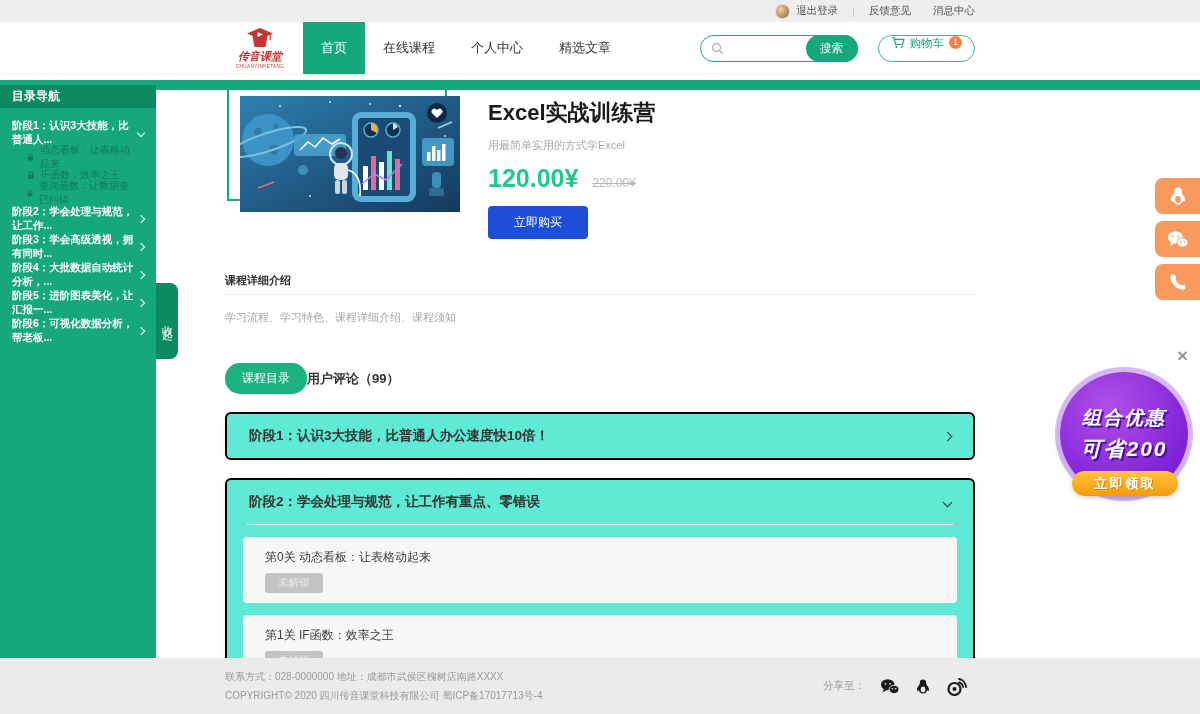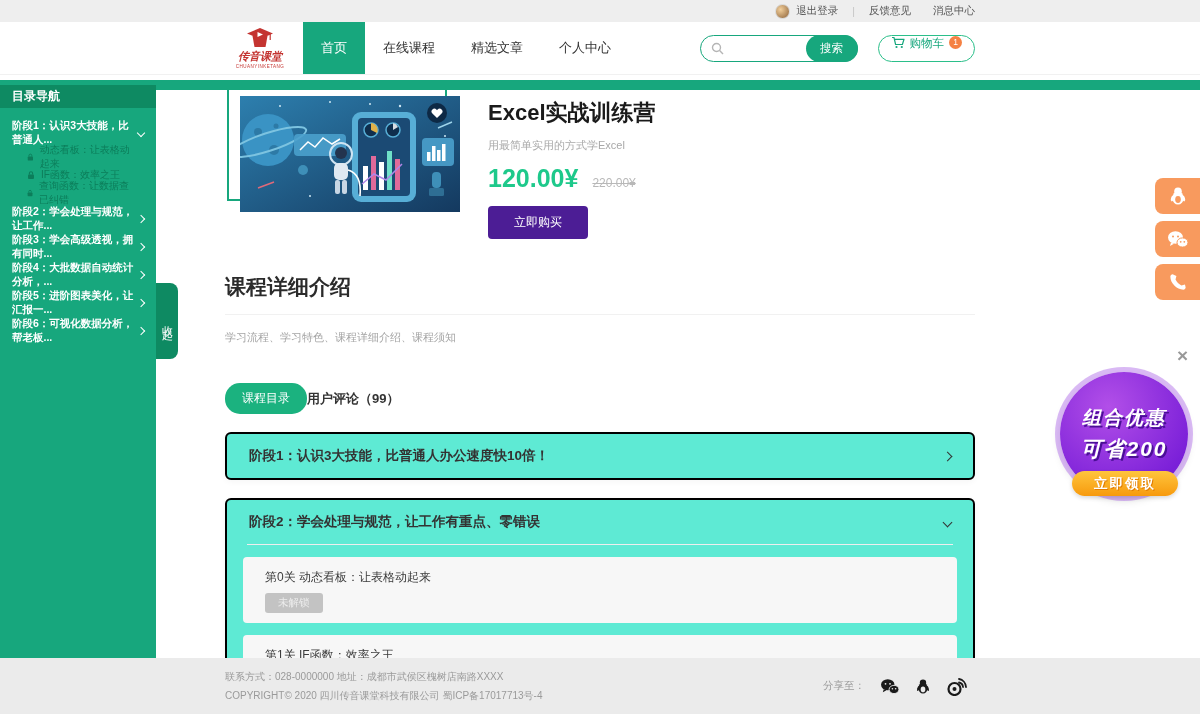--- a/index.html
+++ b/index.html
@@ -209,8 +209,8 @@
   <div class="nav-menu">
     <div class="nav-item active">首页</div>
     <div class="nav-item">在线课程</div>
+    <div class="nav-item">个人中心</div>
     <div class="nav-item">精选文章</div>
-    <div class="nav-item">个人中心</div>
   </div>
   <div class="nav-right">
     <div class="searchbox">

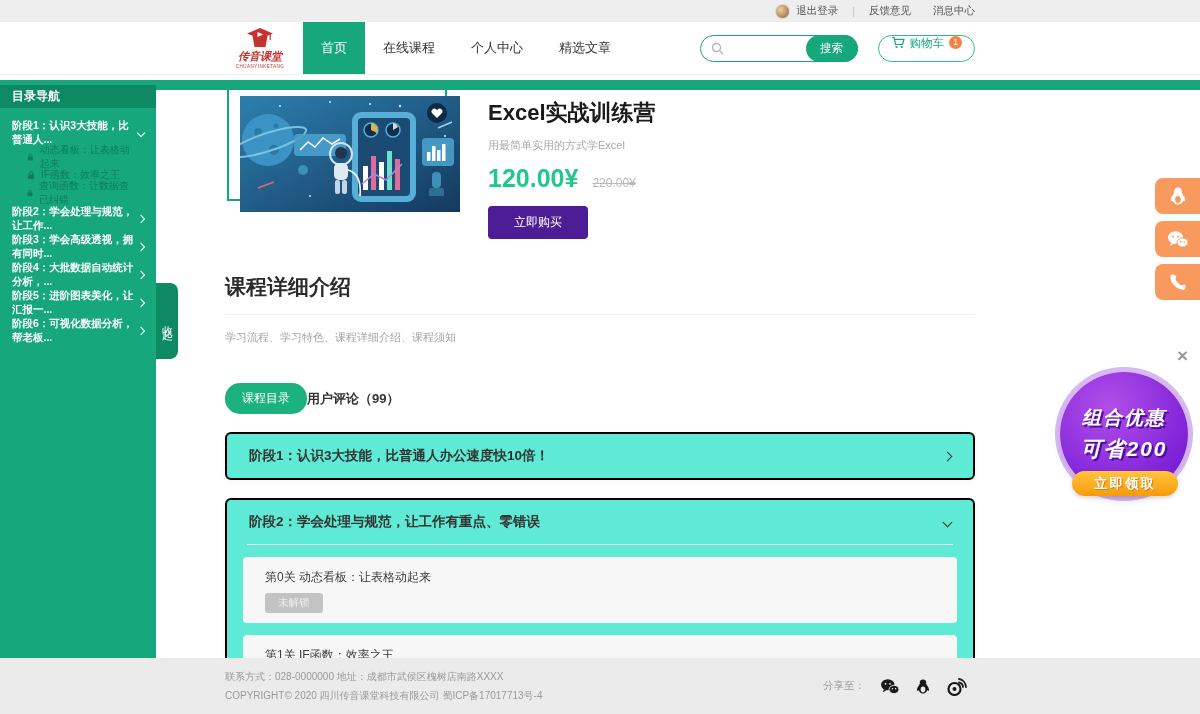--- a/index.html
+++ b/index.html
@@ -109,7 +109,7 @@
   .price { font-size:25px; font-weight:bold; color:#1ec98b; }
   .old-price { margin-left:14px; font-size:12px; color:#b8b8b8; text-decoration:line-through; }
   .buy-btn {
-    margin-top:13px; display:inline-block; background:#4c1d95; color:#fff; border:none;
+    margin-top:13px; display:inline-block; background:#1d4ed8; color:#fff; border:none;
     font-size:12px; padding:8px 26px; border-radius:4px; cursor:pointer;
   }
 

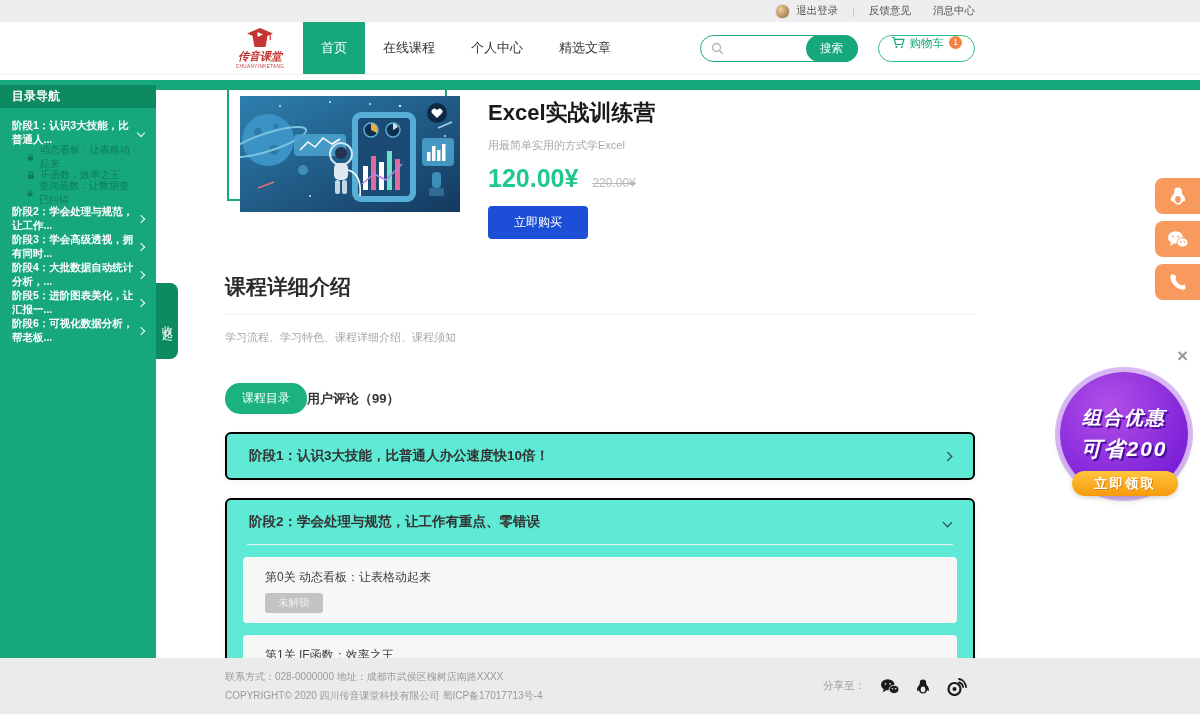--- a/index.html
+++ b/index.html
@@ -114,7 +114,7 @@
   }
 
   .detail { margin-top:34px; }
-  .detail h2 { font-size:21px; font-weight:bold; color:#2b2b2b; padding-bottom:13px; border-bottom:1px solid #f1f1f1;margin-top:20px; }
+  .detail h2 { font-size:11px; font-weight:bold; color:#2b2b2b; padding-bottom:6px; border-bottom:1px solid #f1f1f1;margin-top:20px; }
   .detail .summary { margin-top:15px; font-size:11px; color:#a5a5a5; }
 
   .tabs { margin-top:38px; display:flex; align-items:center; }

